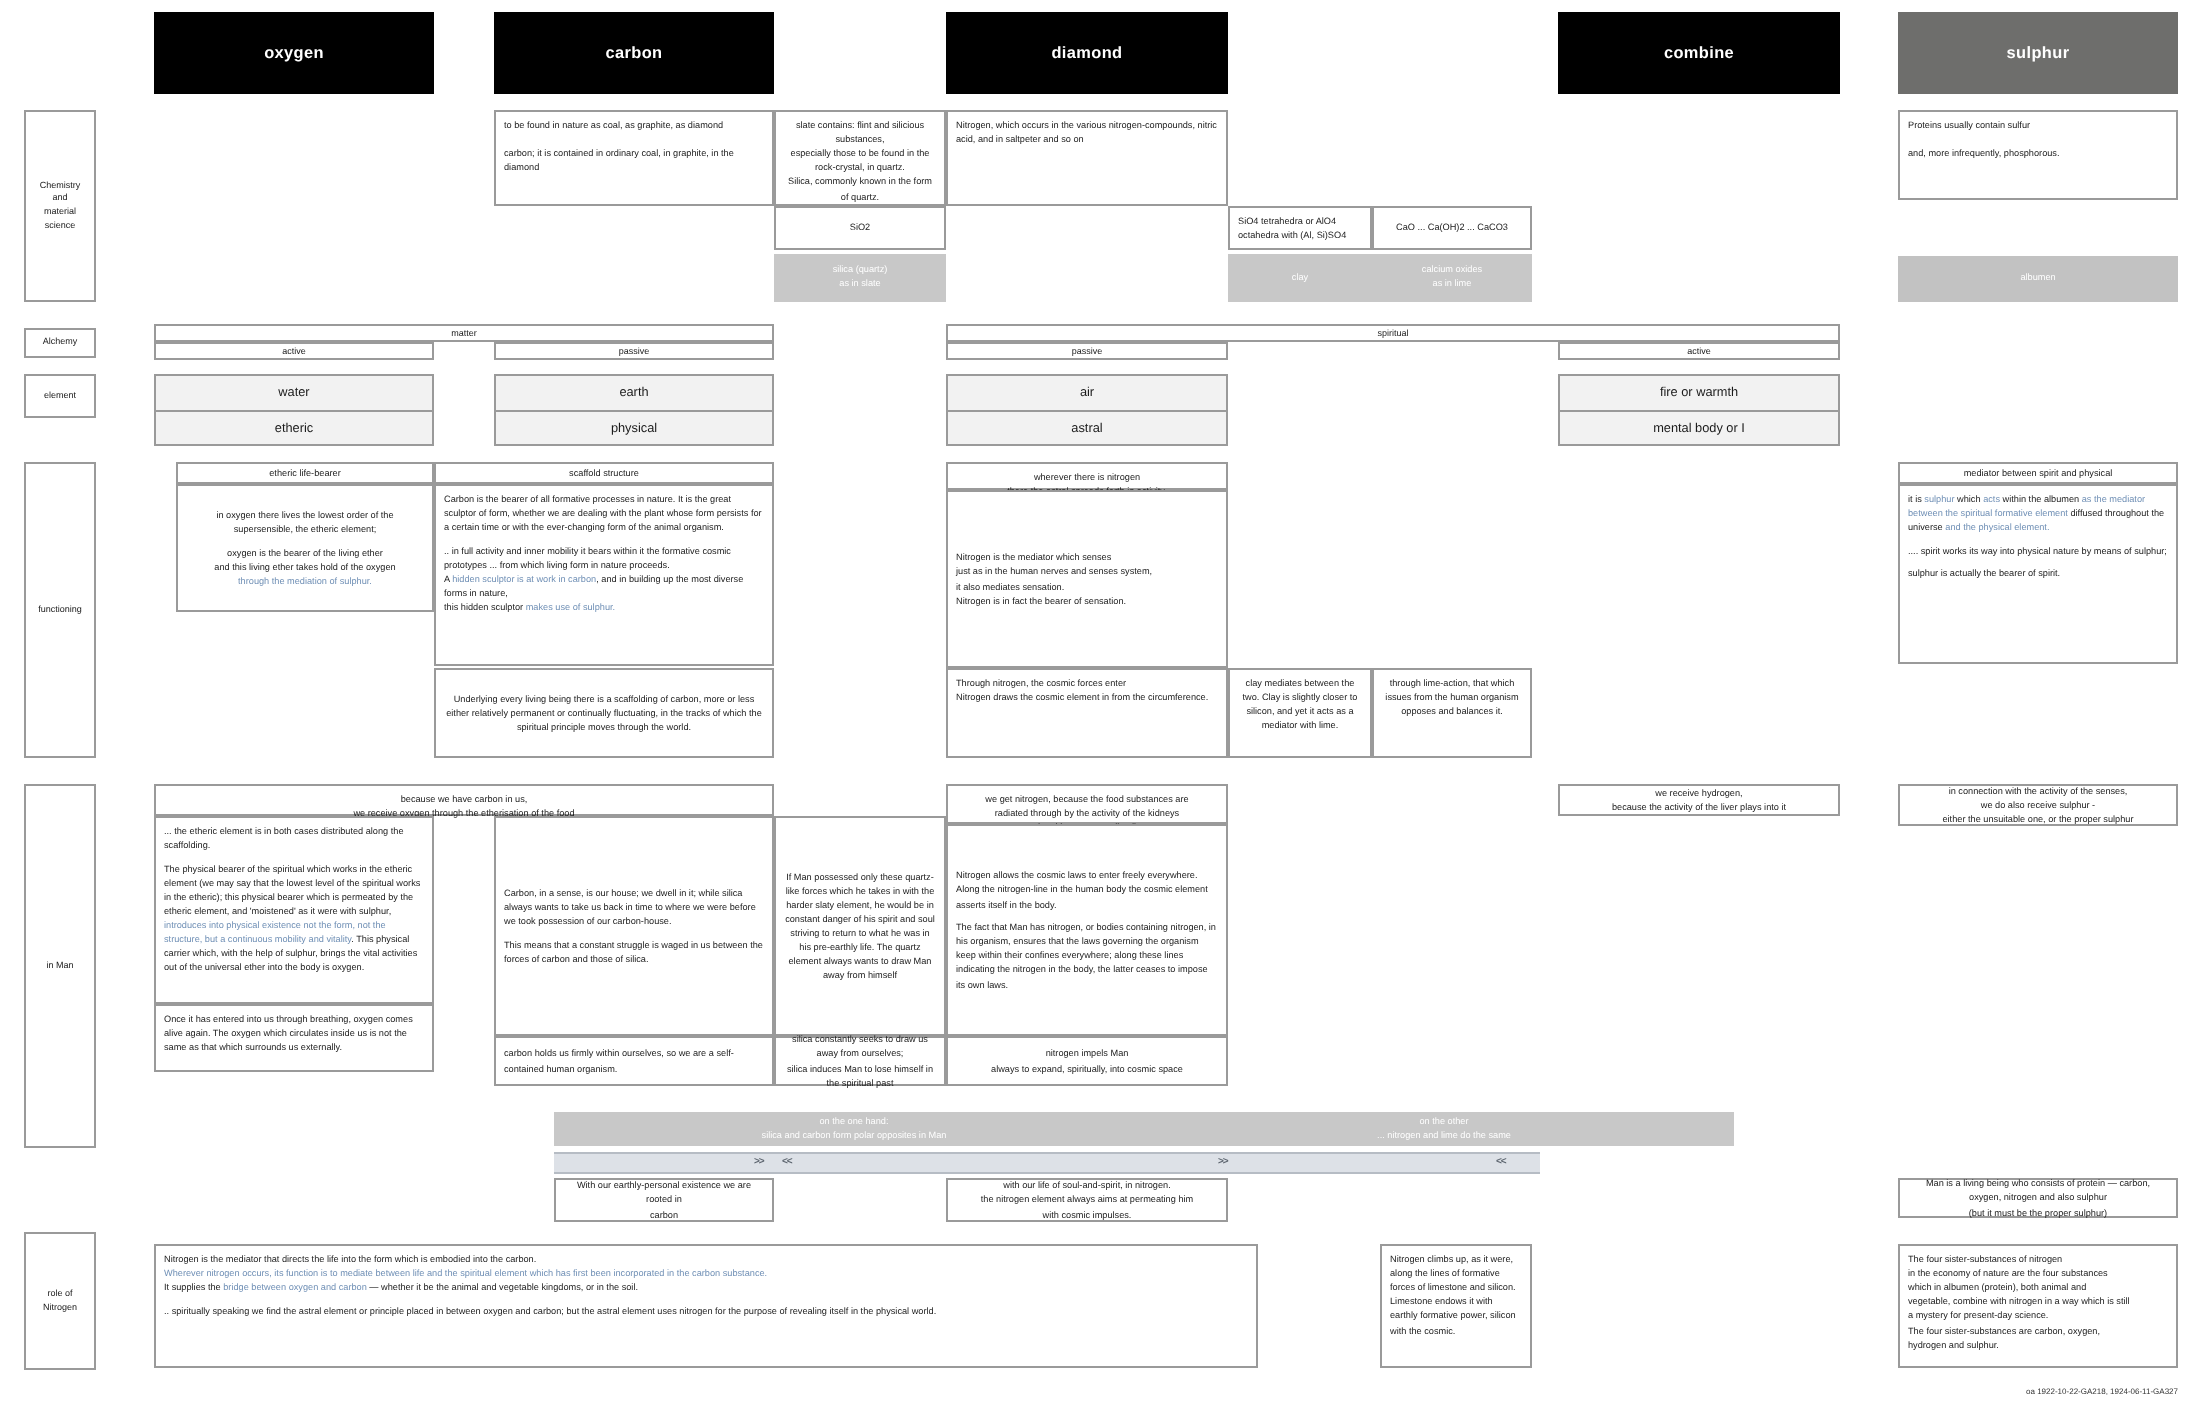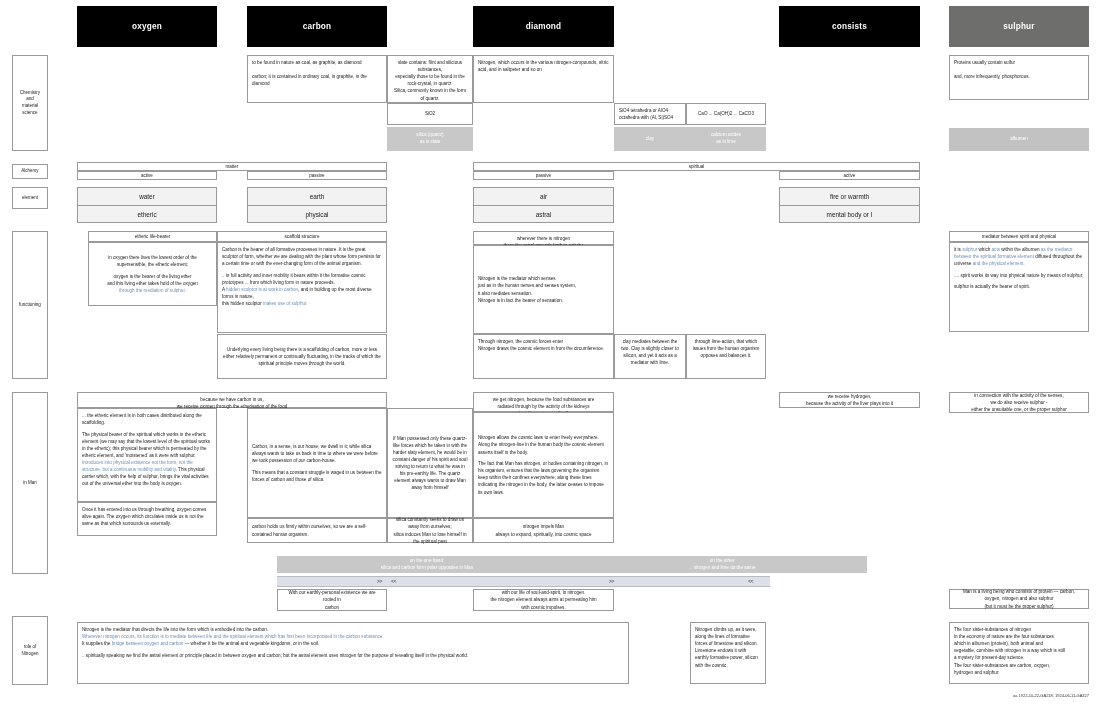--- a/index.html
+++ b/index.html
@@ -77,7 +77,7 @@
   <div class="abs hdr" style="left:77px;top:6px;width:140px;height:41px;">oxygen</div>
   <div class="abs hdr" style="left:247px;top:6px;width:140px;height:41px;">carbon</div>
   <div class="abs hdr" style="left:473px;top:6px;width:141px;height:41px;">diamond</div>
-  <div class="abs hdr" style="left:779px;top:6px;width:141px;height:41px;">consists</div>
+  <div class="abs hdr" style="left:779px;top:6px;width:141px;height:41px;">combine</div>
   <div class="abs hdr grey" style="left:949px;top:6px;width:140px;height:41px;">sulphur</div>
 
   <div class="abs rowlabel" style="left:12px;top:55px;width:36px;height:96px;white-space:pre-line;">Chemistry

